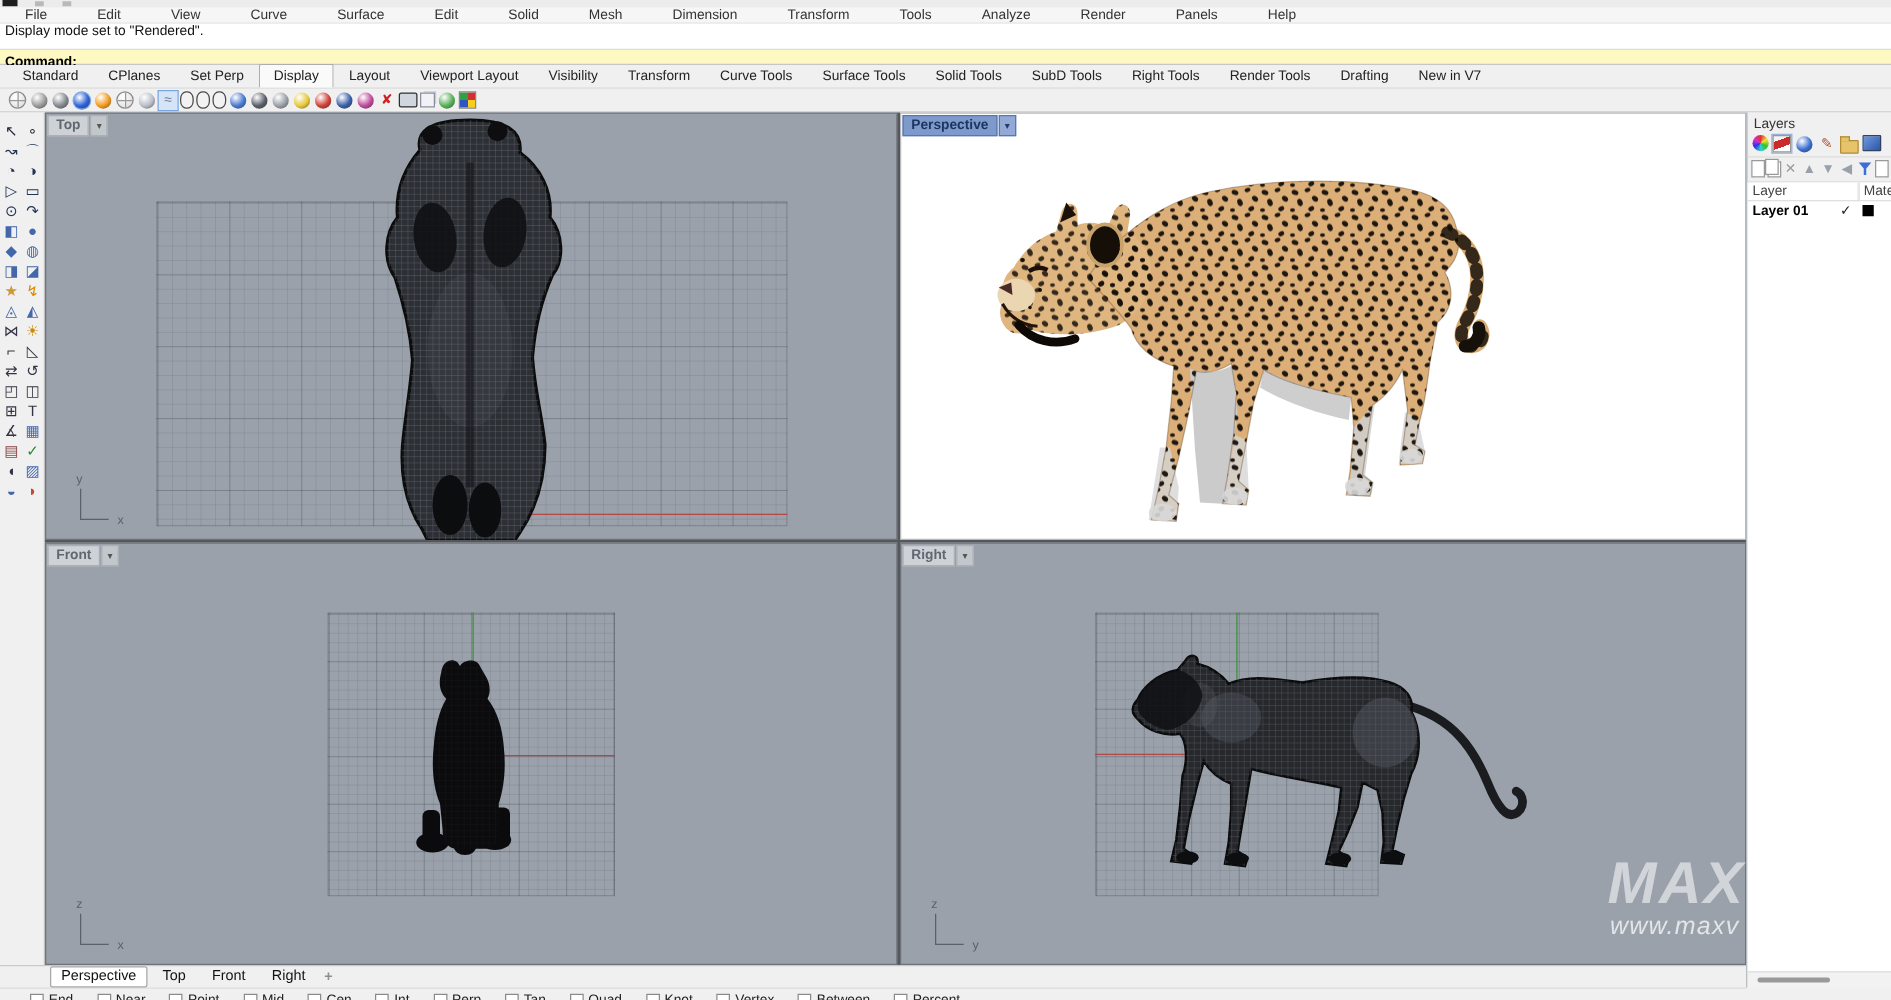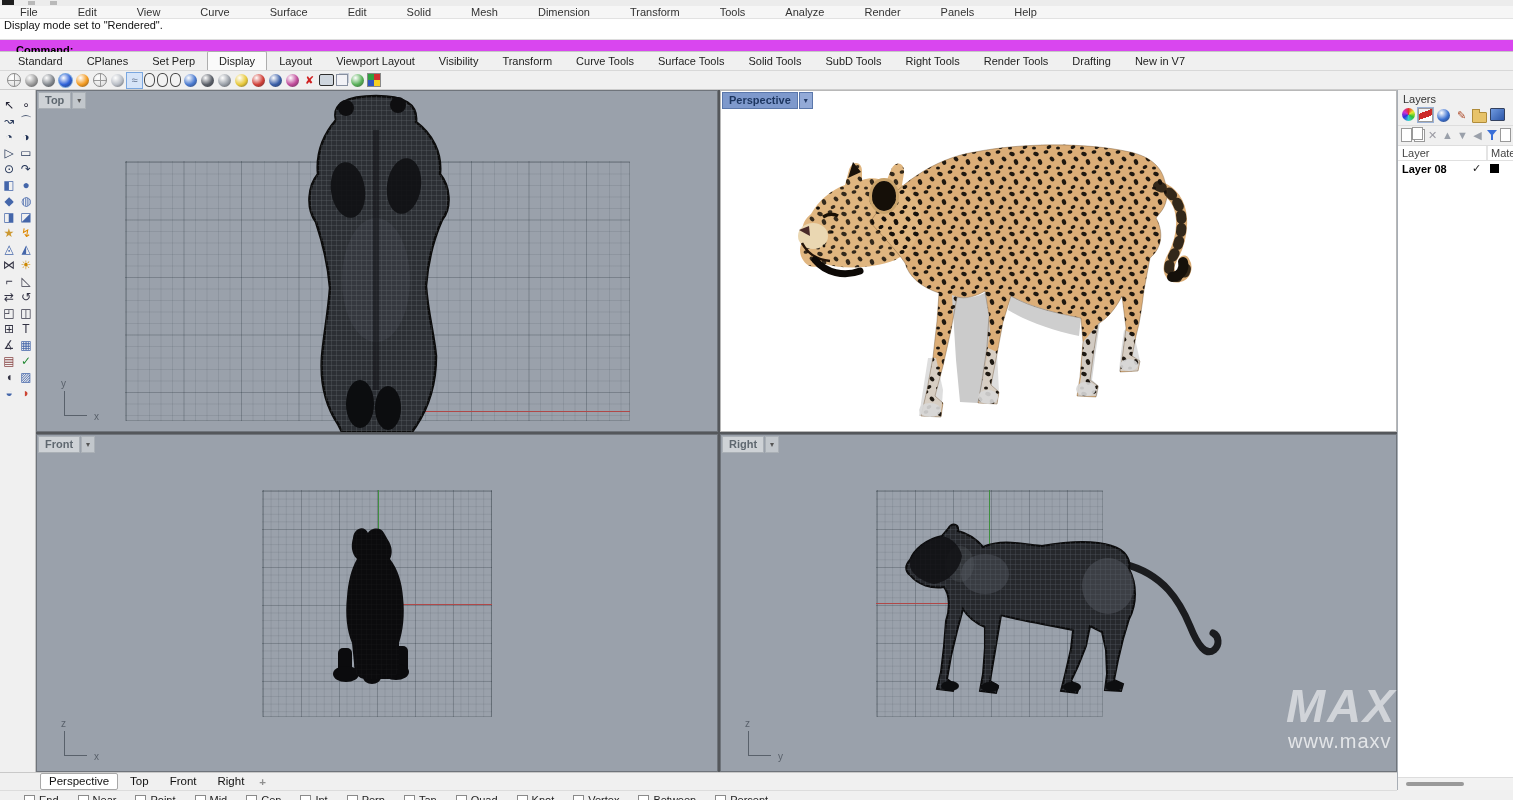--- a/index.html
+++ b/index.html
@@ -21,8 +21,8 @@
   #cmd-history{position:absolute;left:0;top:19px;width:100%;height:21px;background:#fff;
                border-bottom:1px solid #dcdcdc;padding:1px 0 0 4px;box-sizing:border-box;}
   .cmd-line{font-size:11px;line-height:10px;color:#111;}
-  #cmd-prompt{position:absolute;left:0;top:40px;width:100%;height:12px;background:#d946ef;
-              border-bottom:1px solid #c6c6c6;padding-left:16px;box-sizing:border-box;text-decoration:underline;}
+  #cmd-prompt{position:absolute;left:0;top:40px;width:100%;height:12px;background:#fef9c3;
+              border-bottom:1px solid #c6c6c6;padding-left:4px;box-sizing:border-box;text-decoration:underline;}
   .cmd-label{font-size:11px;font-weight:bold;line-height:12px;color:#000;}
 
   #tabbar{position:absolute;left:0;top:52px;width:100%;height:19px;background:#f0f0f0;

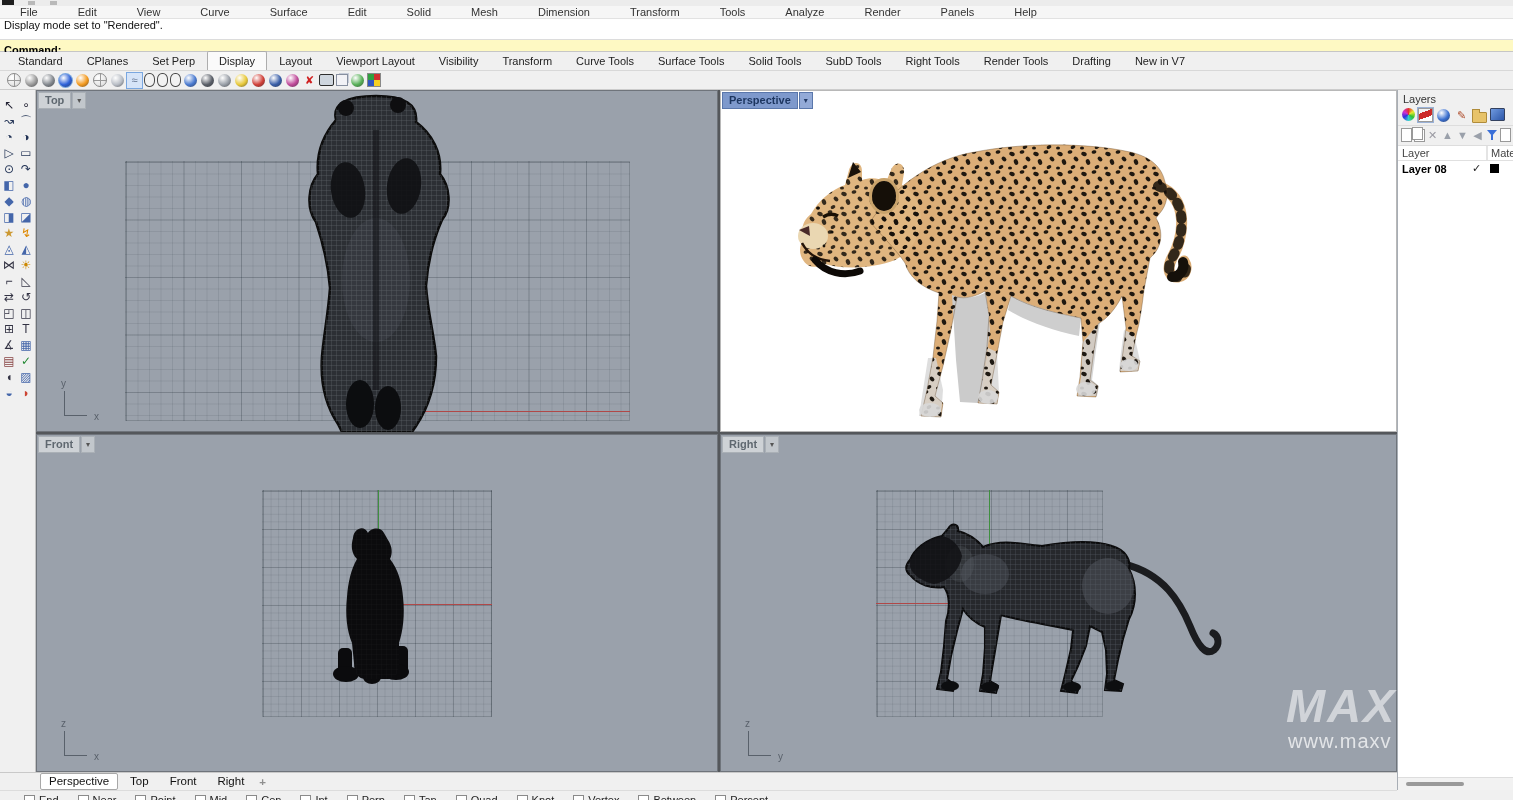--- a/index.html
+++ b/index.html
@@ -498,7 +498,7 @@
       </div>
       <div class="sp-rows">
         <div class="layer-row">
-          <span class="lr-name">Layer 08</span>
+          <span class="lr-name">Layer 01</span>
           <span class="lr-check">✓</span>
           <span class="lr-swatch"></span>
         </div>

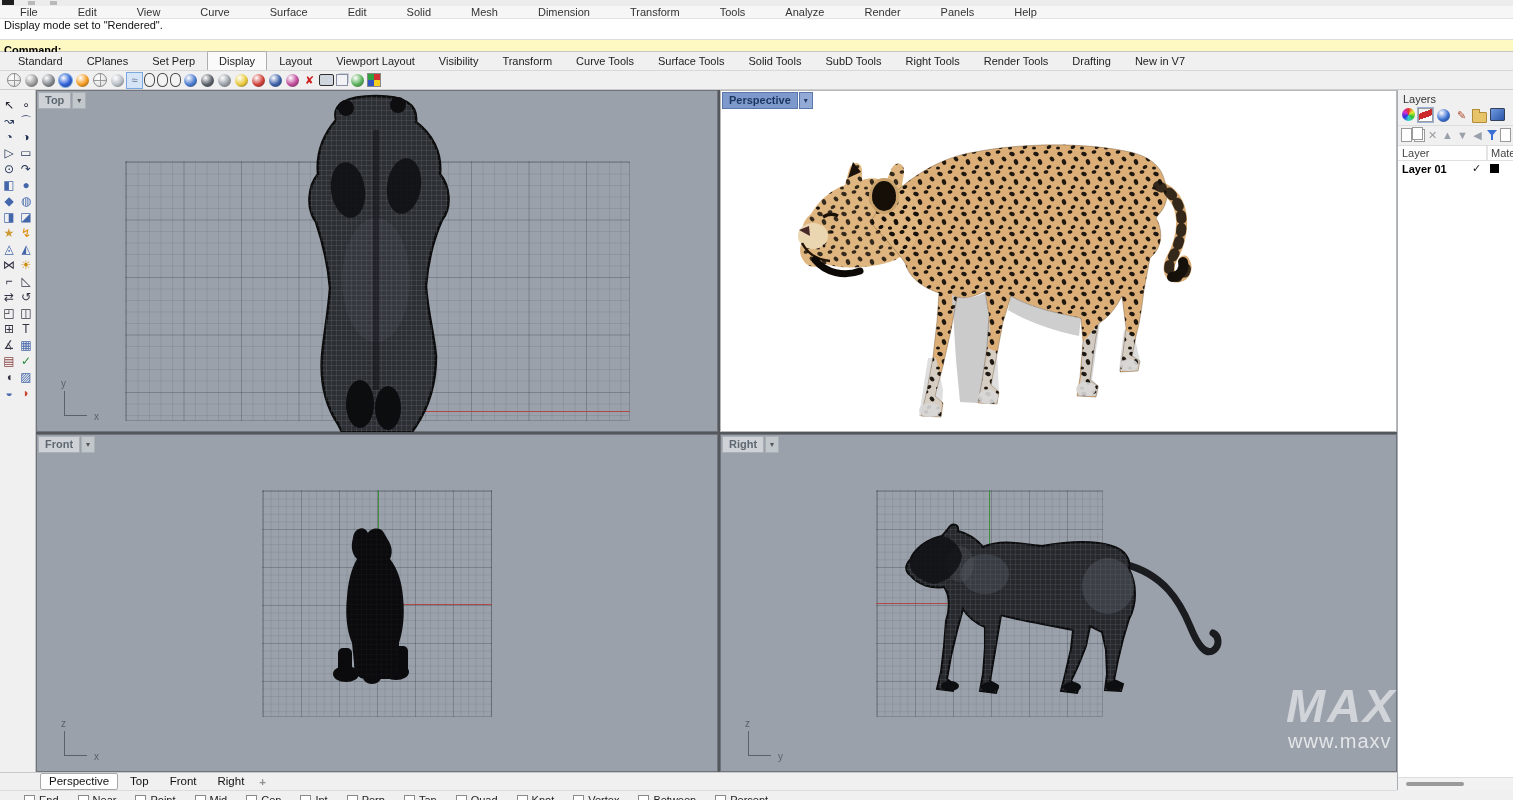--- a/index.html
+++ b/index.html
@@ -122,7 +122,7 @@
 
   .wm1{position:absolute;left:566px;top:244px;z-index:4;font-size:47px;font-weight:bold;
        font-style:italic;letter-spacing:2px;color:rgba(255,255,255,0.55);white-space:nowrap;}
-  .wm2{position:absolute;left:568px;top:296px;z-index:4;font-size:20px;
+  .wm2{position:absolute;left:568px;top:296px;z-index:4;font-size:20px;font-style:italic;
        color:rgba(255,255,255,0.72);letter-spacing:1px;white-space:nowrap;}
 
   

